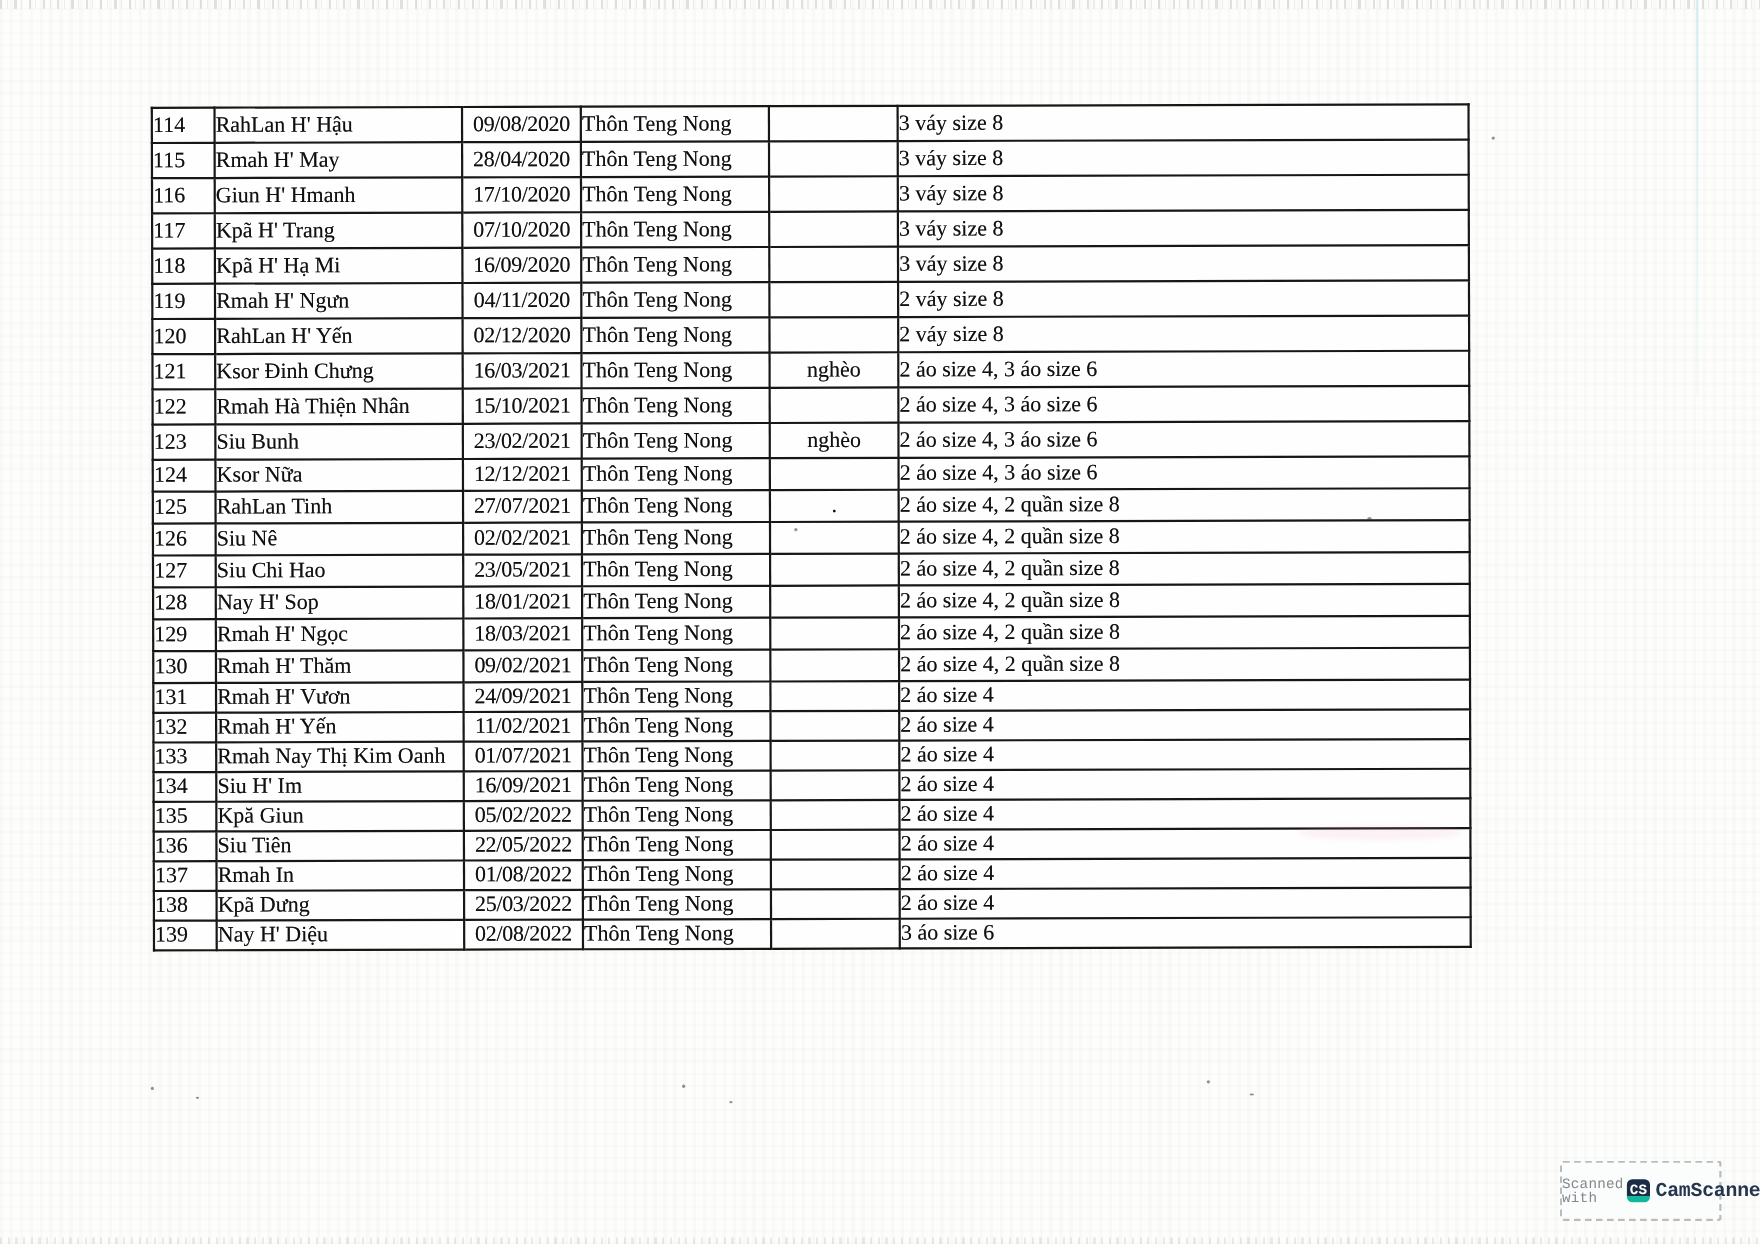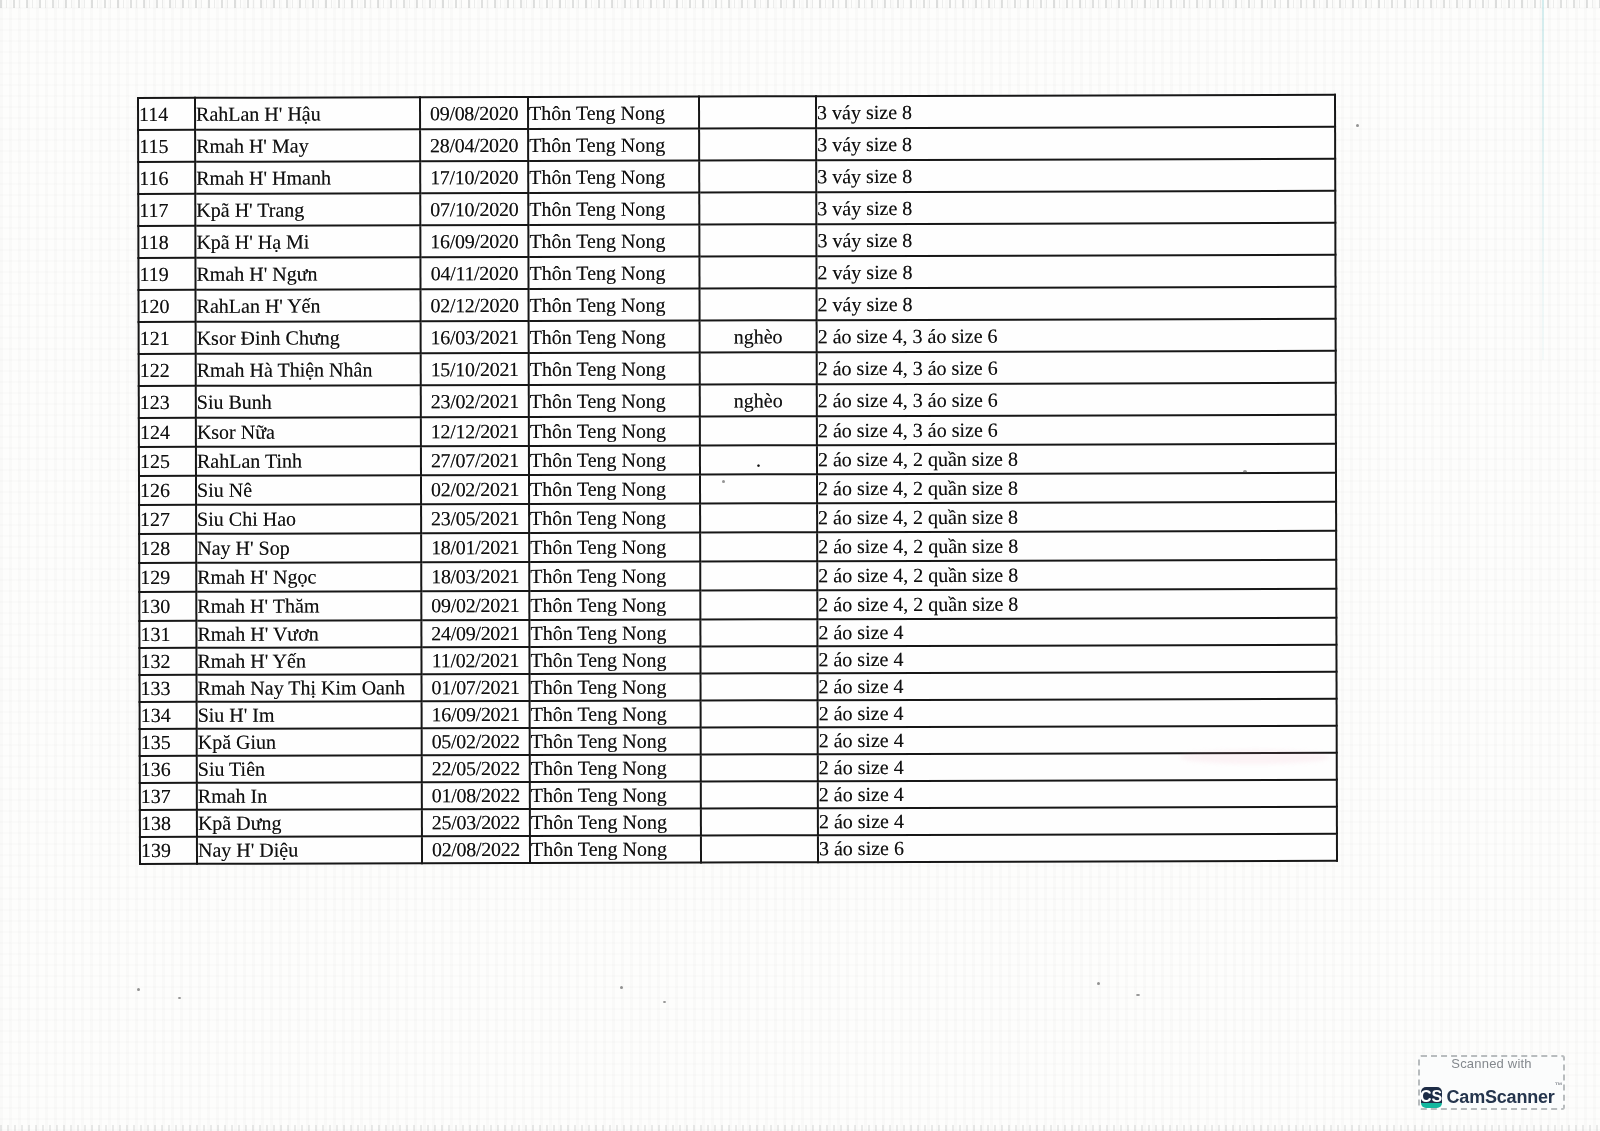--- a/index.html
+++ b/index.html
@@ -179,7 +179,7 @@
   </tr>
         <tr class="r-tall">
     <td class="c-no">116</td>
-    <td class="c-name">Rmah H' Hmanh</td>
+    <td class="c-name">Giun H' Hmanh</td>
     <td class="c-date">17/10/2020</td>
     <td class="c-village">Thôn Teng Nong</td>
     <td class="c-status"></td>

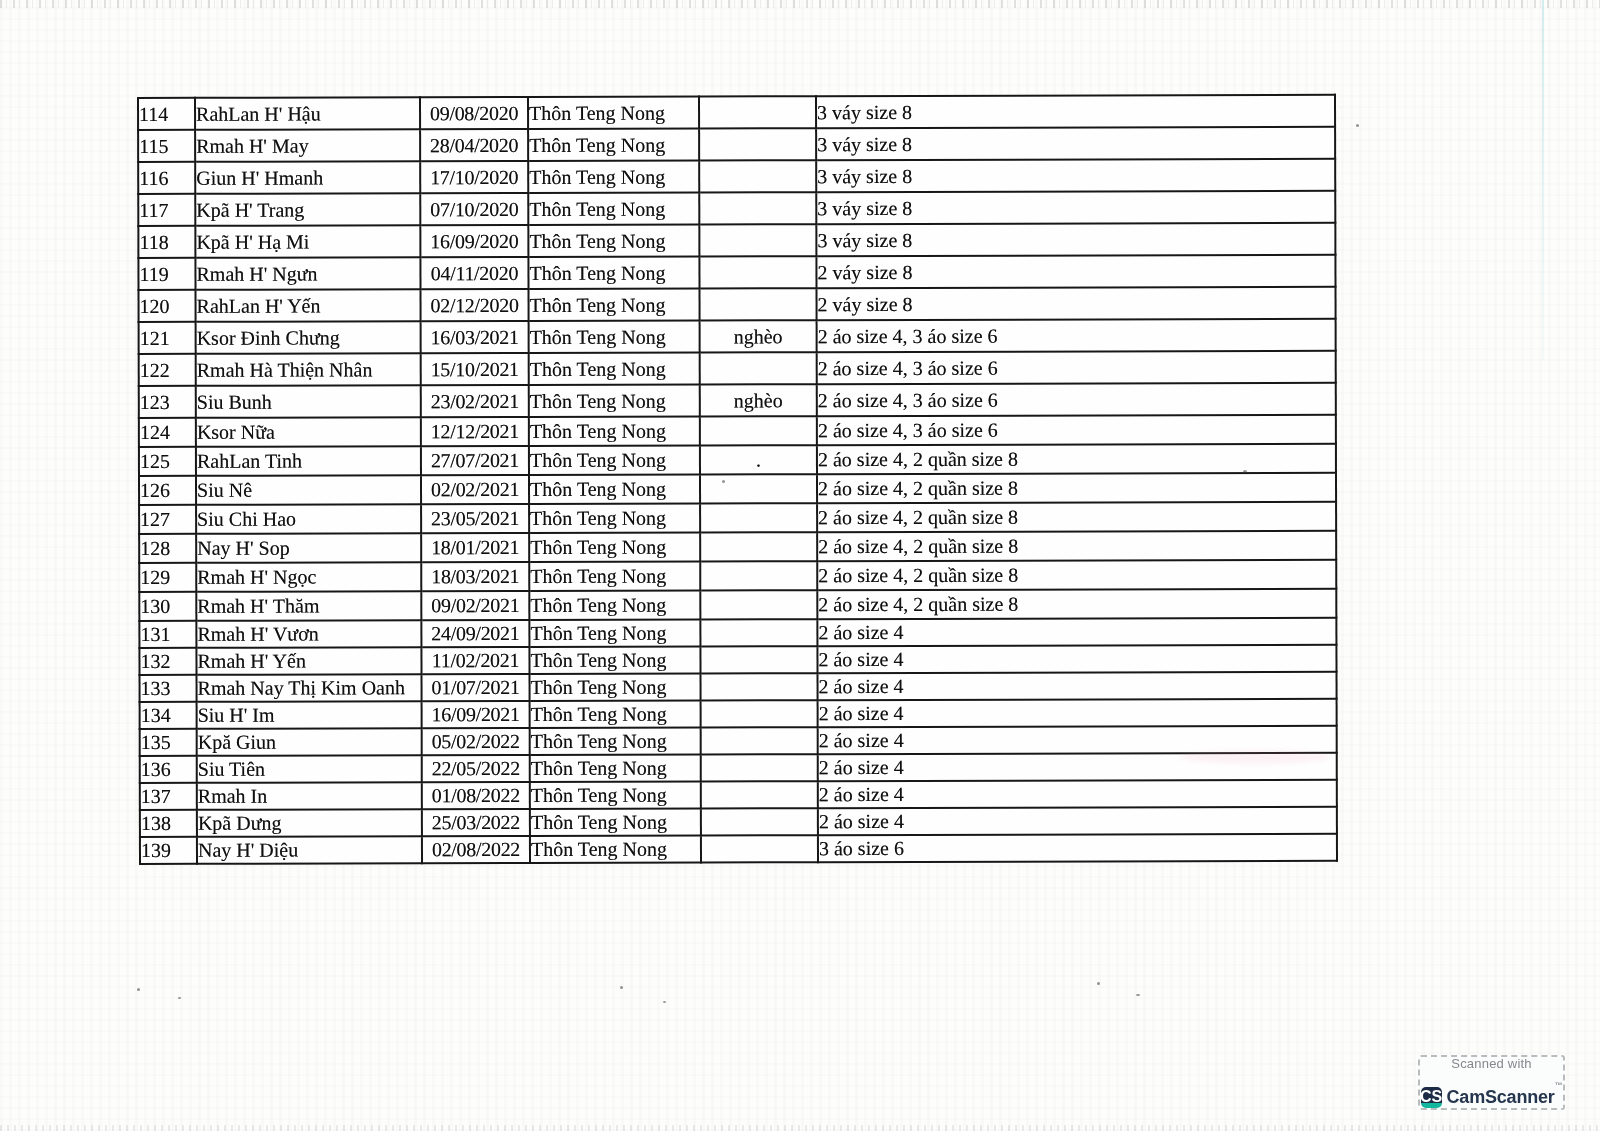--- a/index.html
+++ b/index.html
@@ -103,11 +103,10 @@
     background: #fbfcfc;
     box-sizing: border-box;
     display: flex;
-    flex-direction: column;
     align-items: center;
-    justify-content: space-between;
+    justify-content: flex-start;
     gap: 3px;
-    font-family: Liberation Sans, sans-serif;
+    font-family: Liberation Mono, monospace;
   }
   .cs-badge .scanned-with {
     color: #83888d;

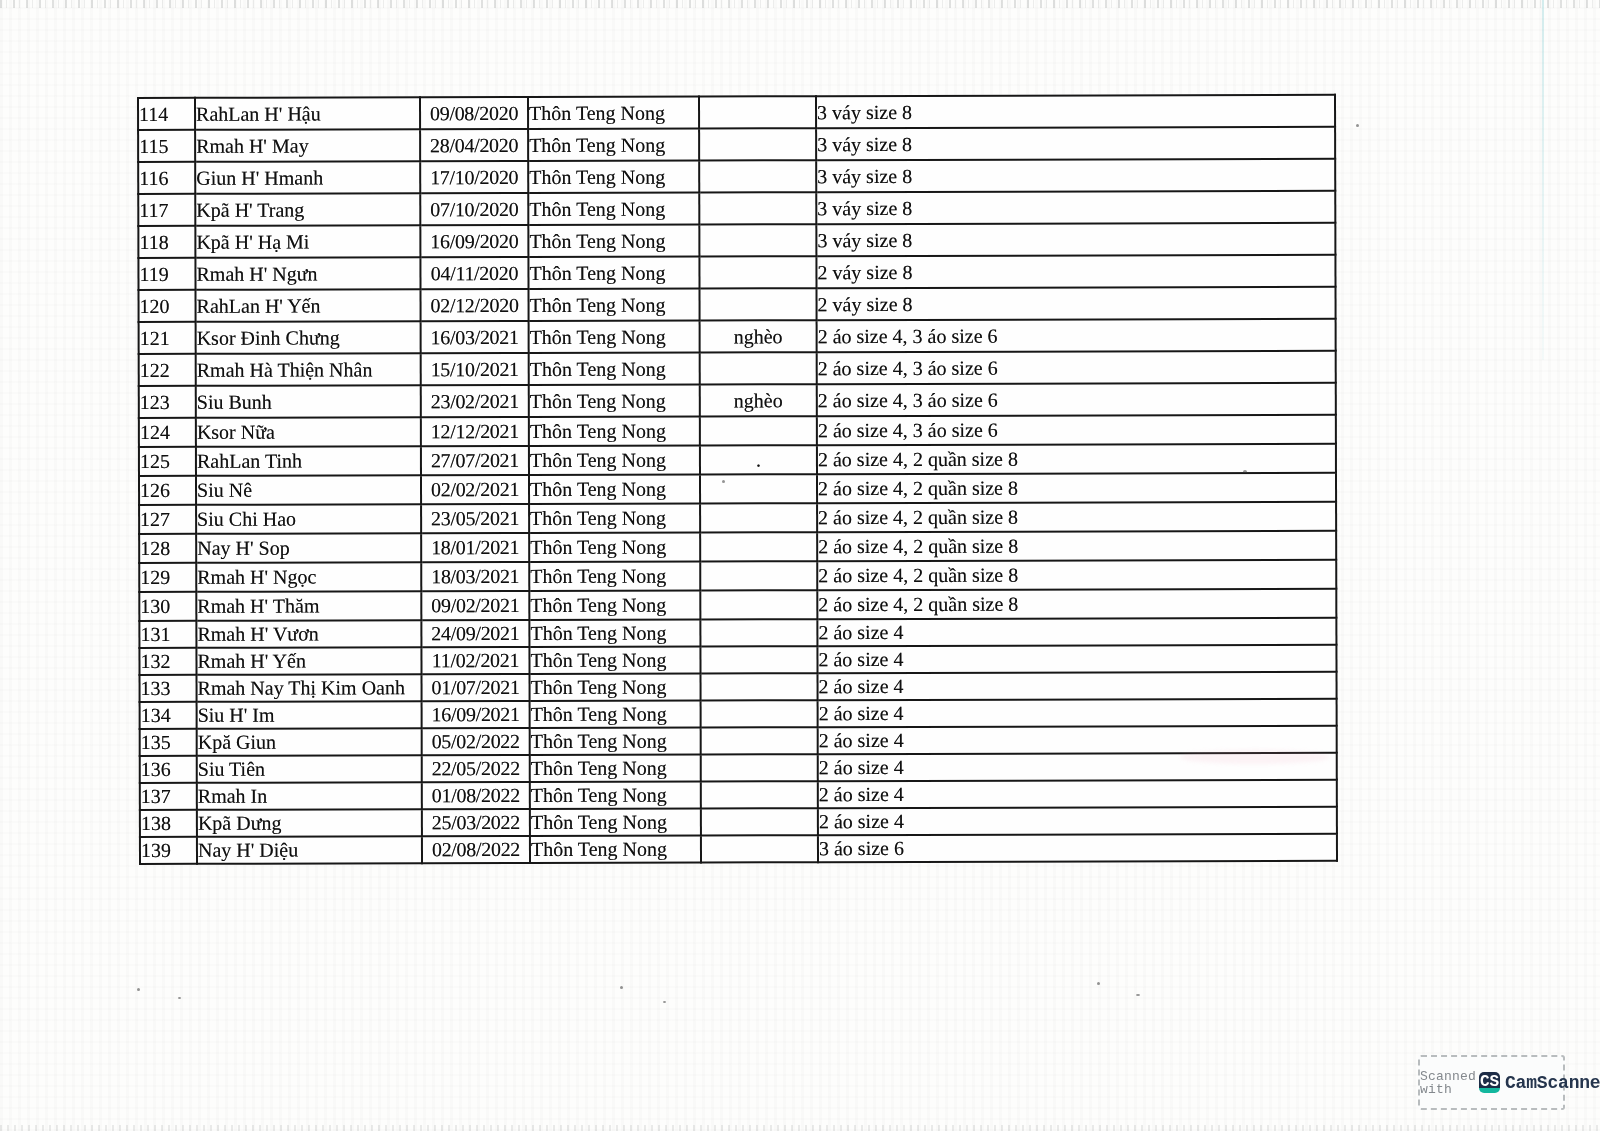--- a/index.html
+++ b/index.html
@@ -125,7 +125,7 @@
     border-radius: 5px;
     background: linear-gradient(180deg, #1d2c46 0%, #1d2c46 74%, #13b79e 74%, #13b79e 100%);
     color: #ffffff;
-    font-size: 16px;
+    font-size: 13px;
     font-weight: bold;
     display: flex;
     align-items: center;

